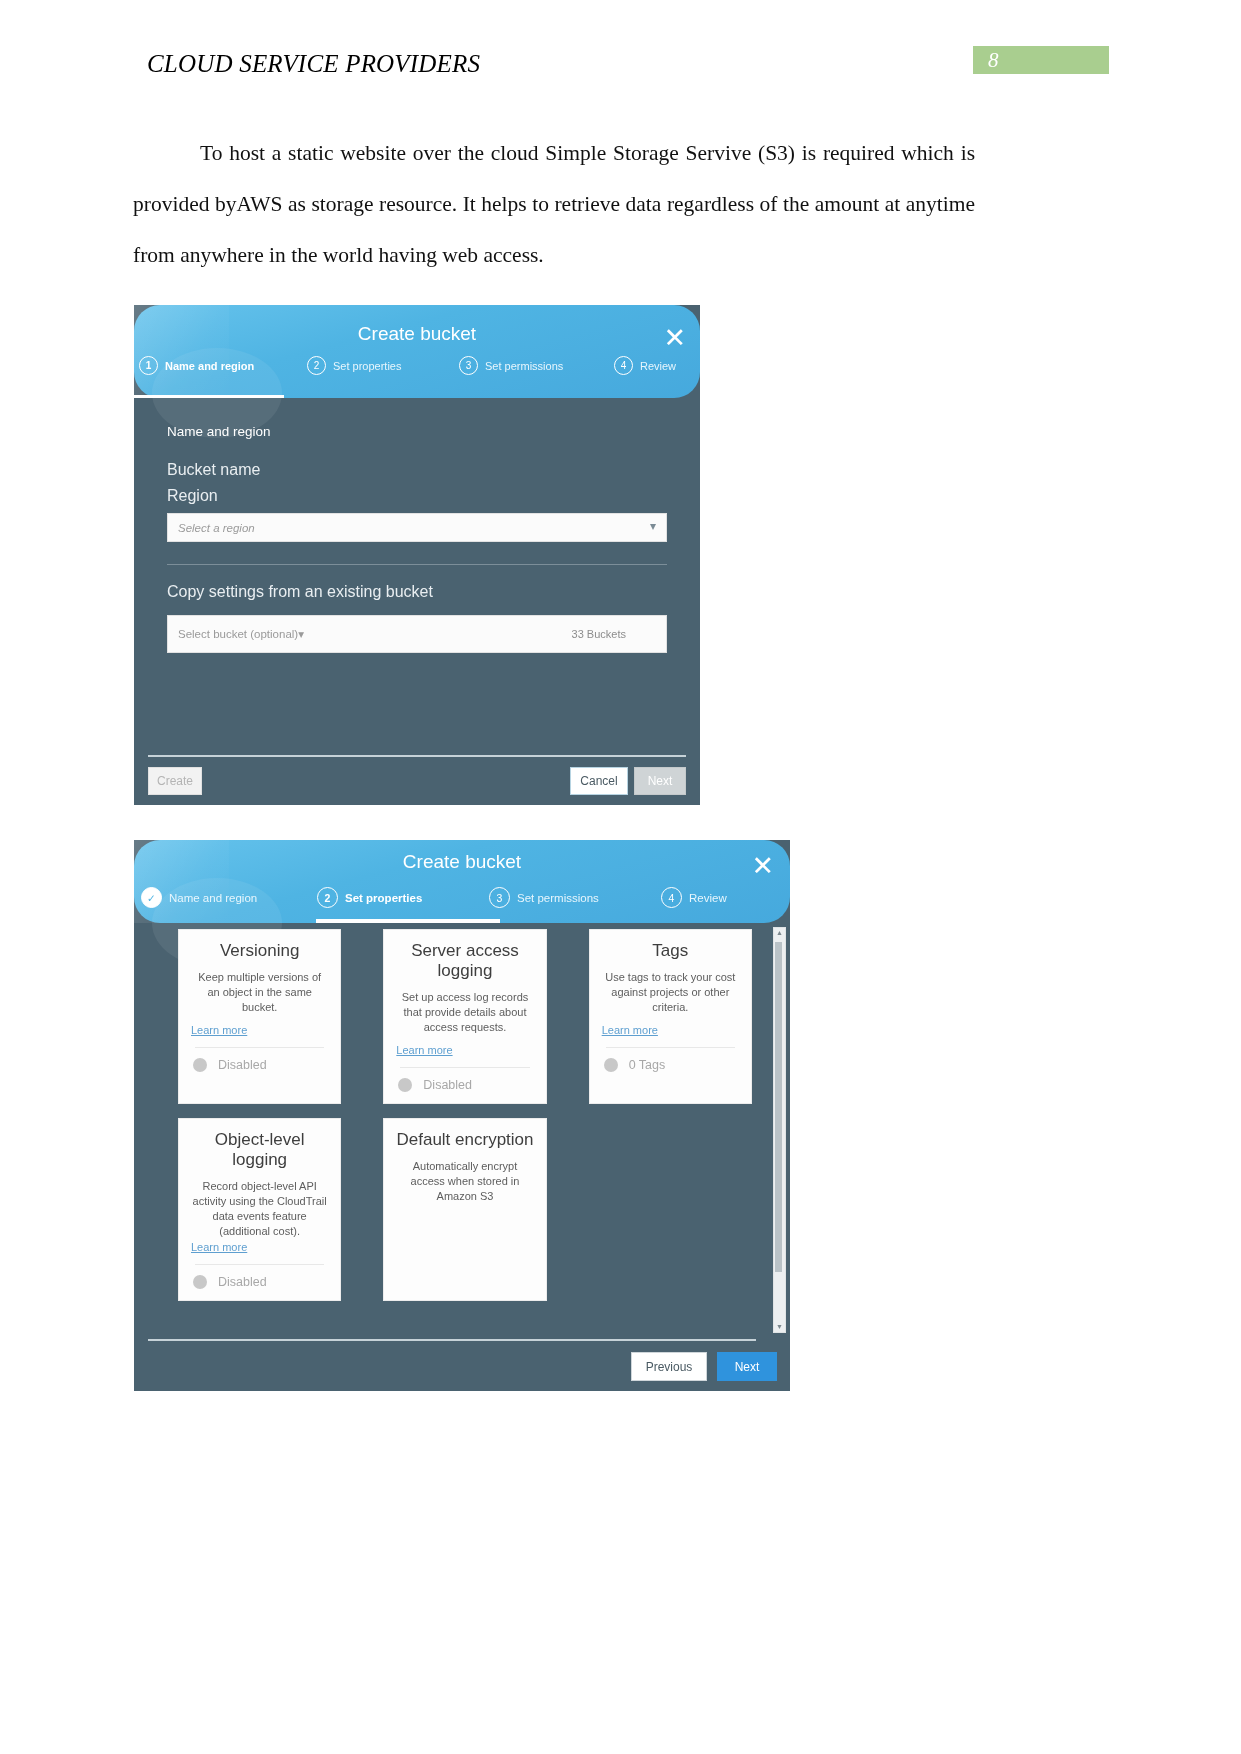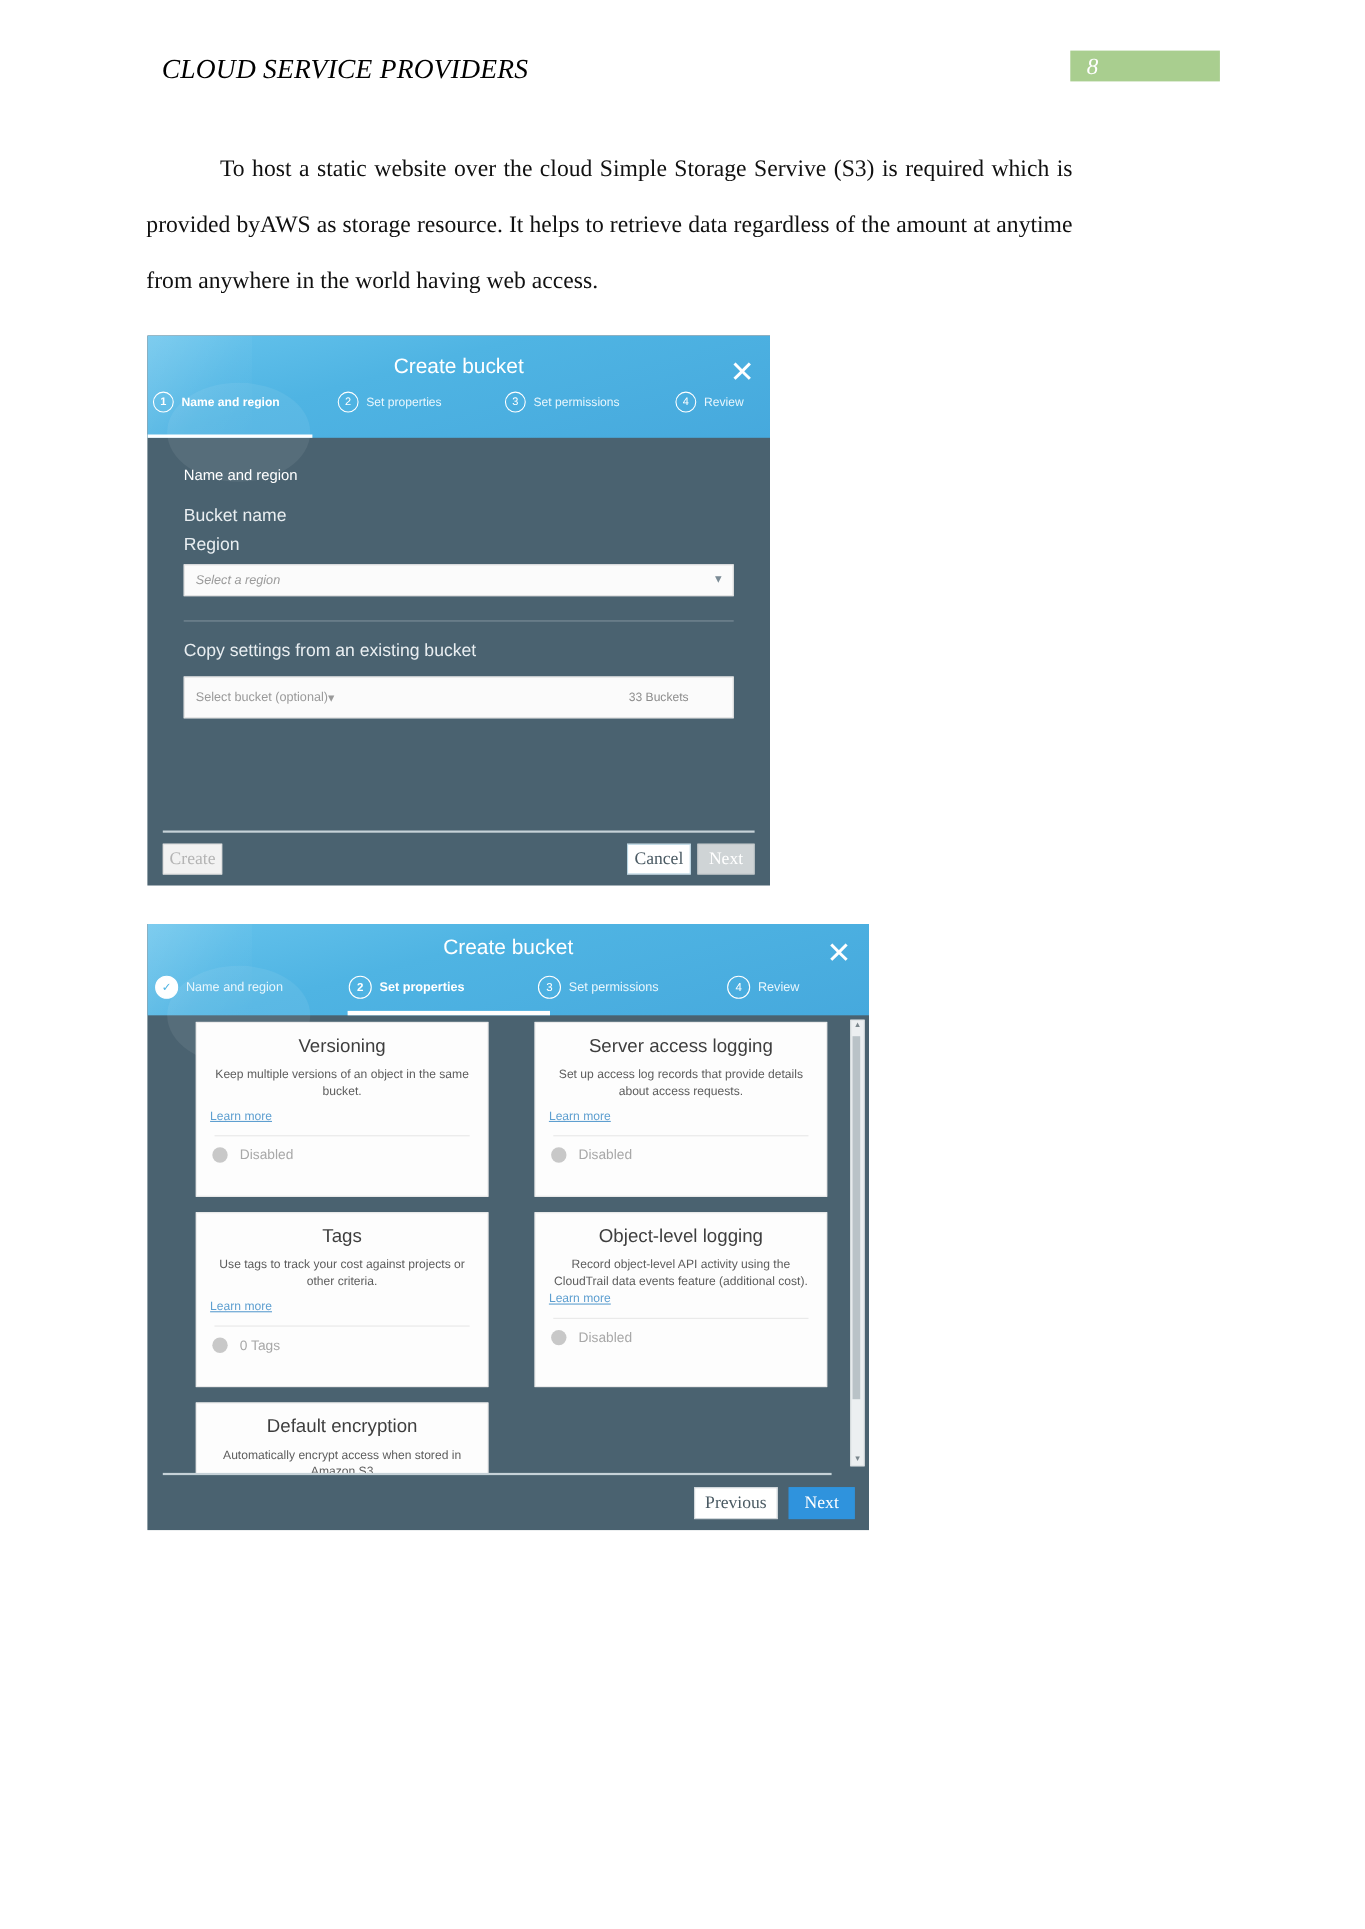--- a/index.html
+++ b/index.html
@@ -75,6 +75,7 @@
     position: relative;
     background: linear-gradient(165deg, #66c3ec 0%, #4fb4e3 38%, #46a9dd 100%);
     width: 100%;
+    border-radius: 26px;
   }
   .aws-header::before {
     content: "";

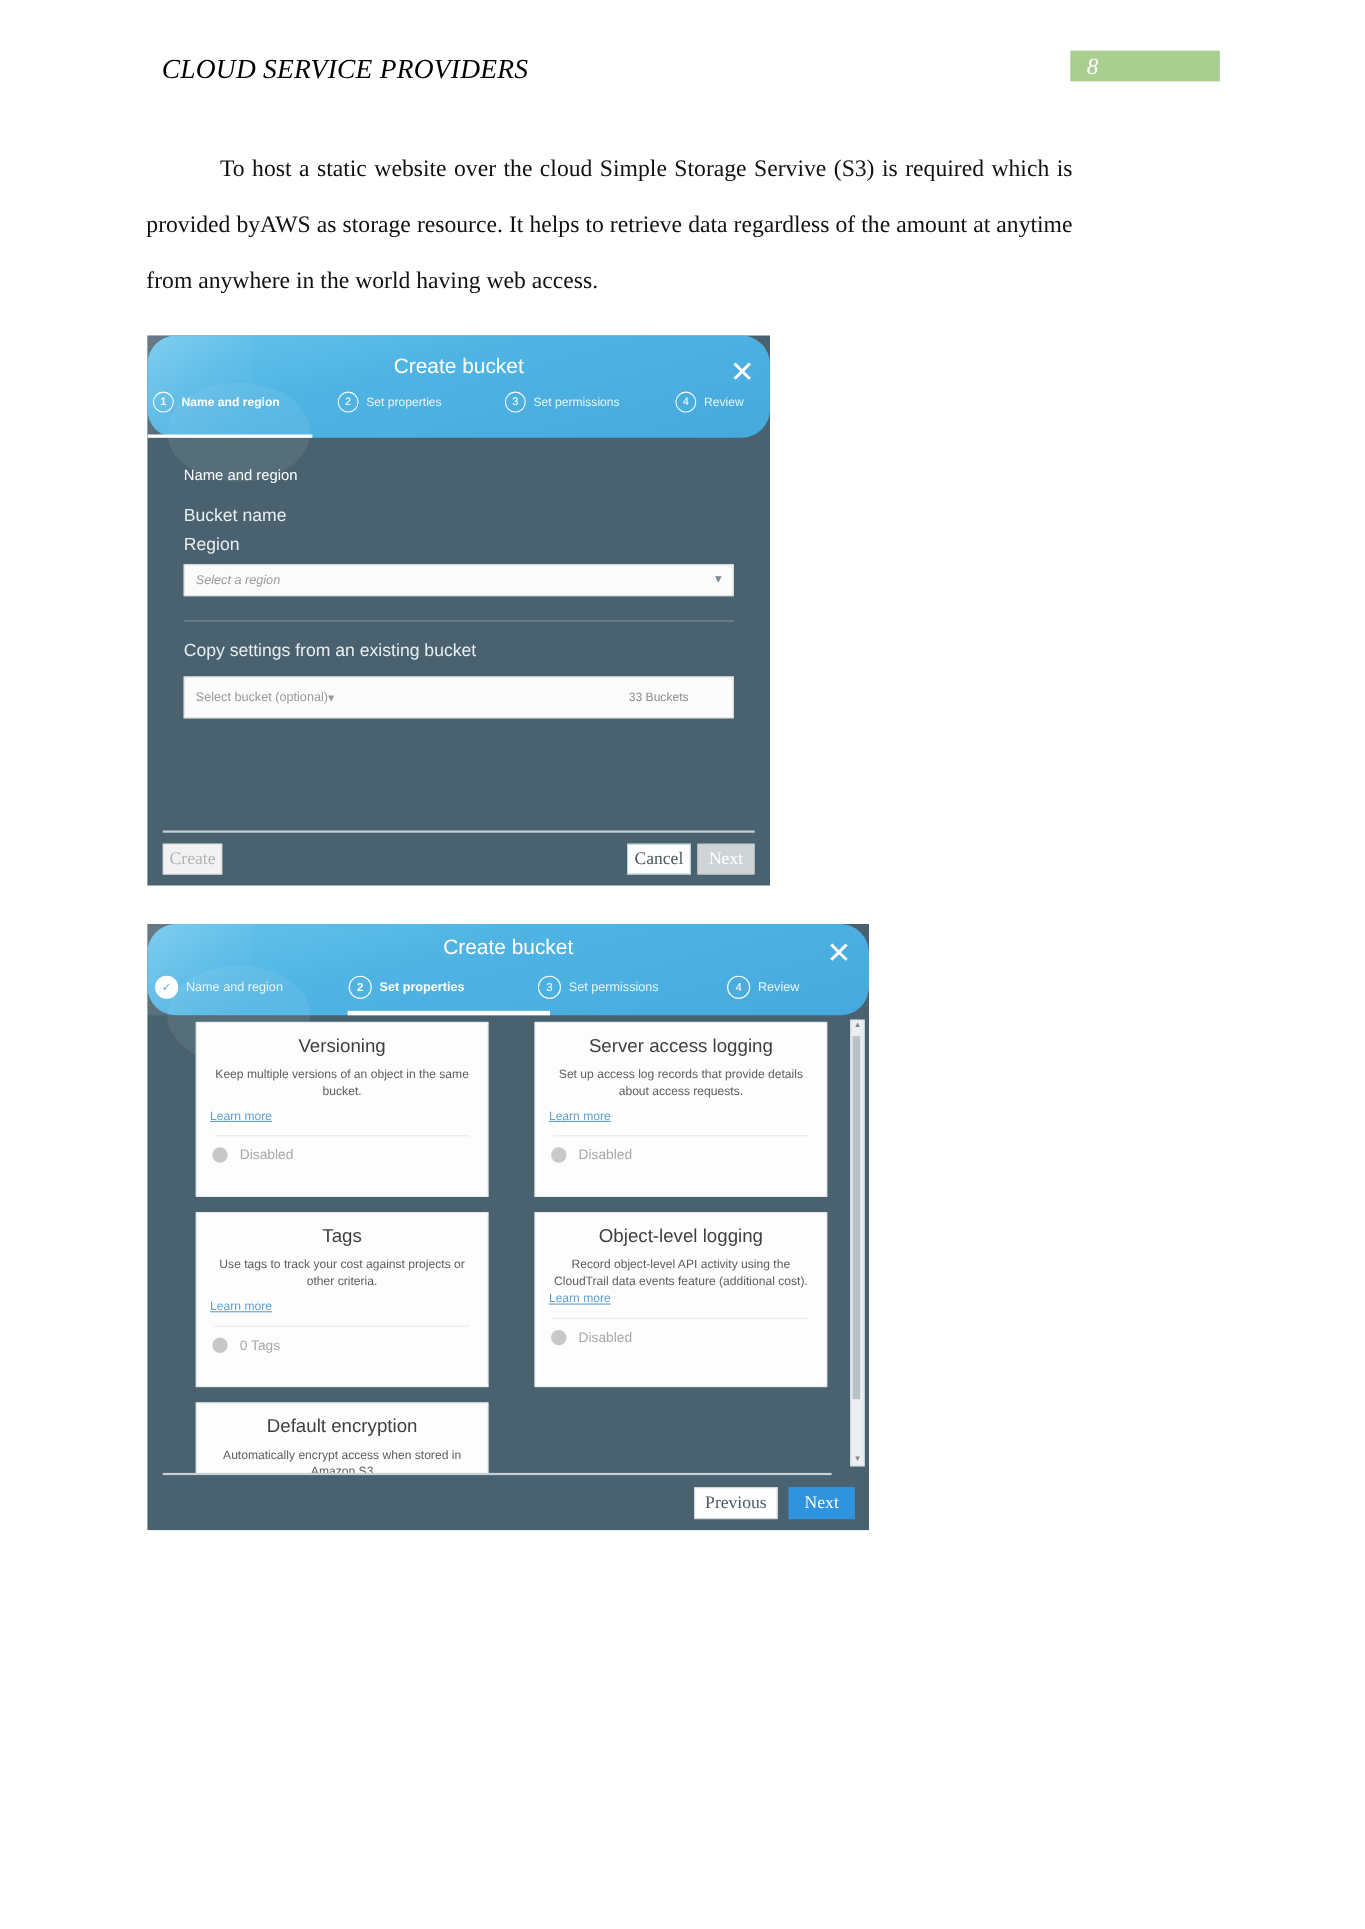--- a/index.html
+++ b/index.html
@@ -232,10 +232,9 @@
     display: flex;
     align-items: center;
     justify-content: center;
-    font-size: 16px;
+    font-size: 12px;
     height: 26px;
     cursor: pointer;
-    font-family: Liberation Serif, serif;
   }
   .btn-create {
     left: 14px; top: 8px; width: 52px;

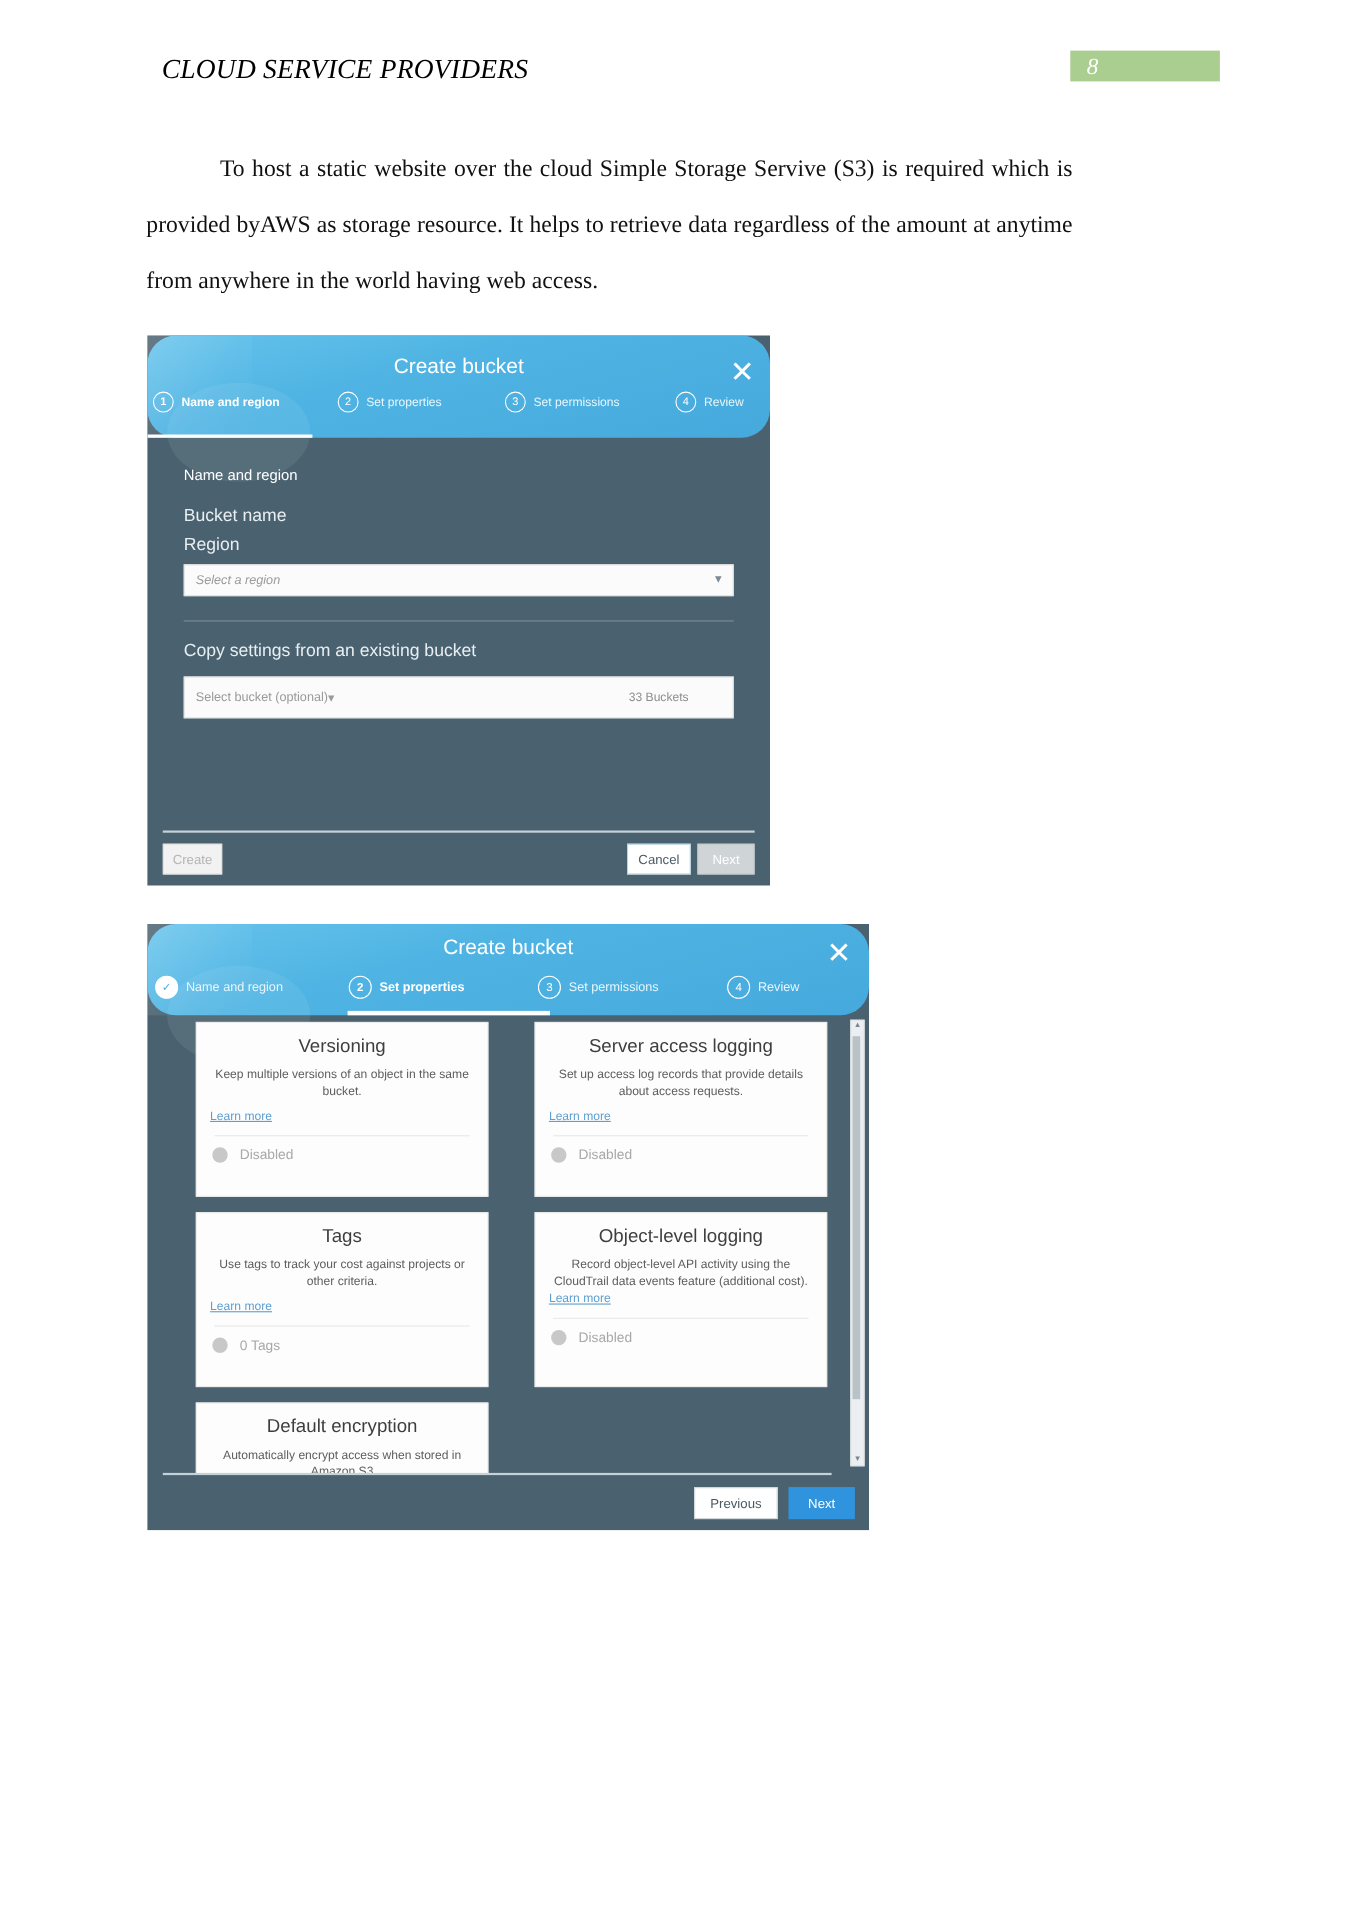--- a/index.html
+++ b/index.html
@@ -274,7 +274,7 @@
   }
   .cards-grid {
     display: grid;
-    grid-template-columns: 1fr 1fr;
+    grid-template-columns: 1fr 1fr 1fr;
     column-gap: 42px;
     row-gap: 14px;
     padding-left: 30px;

